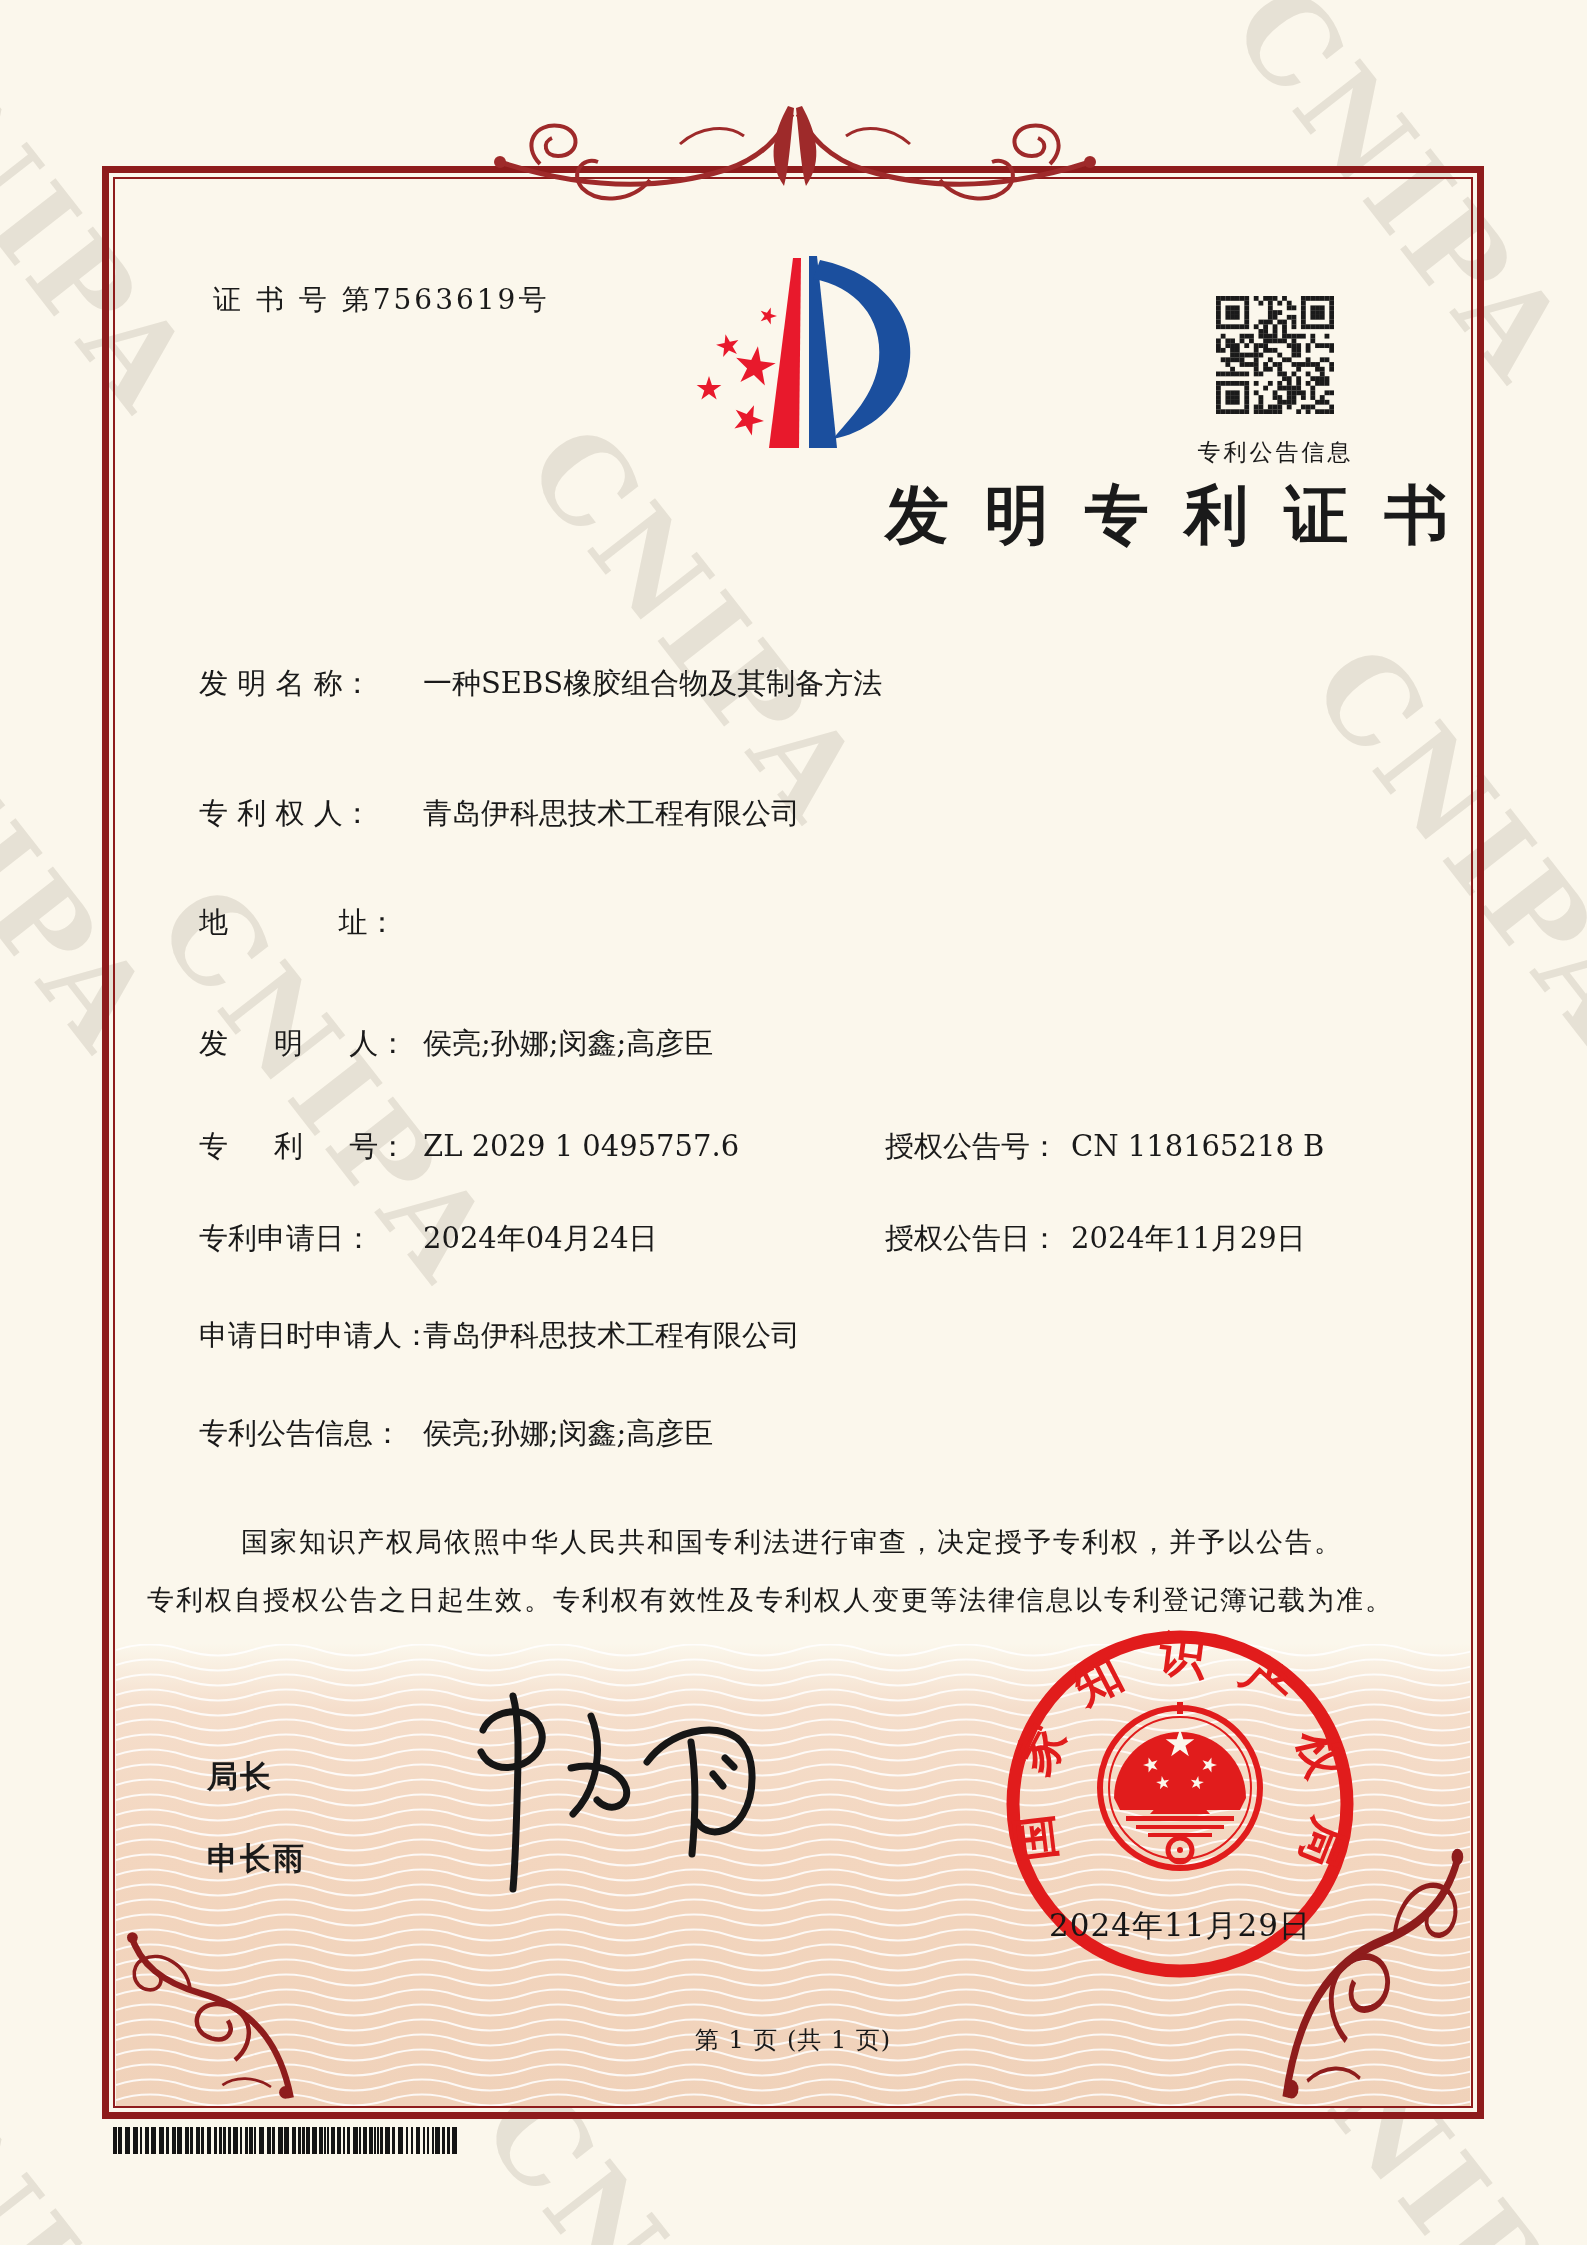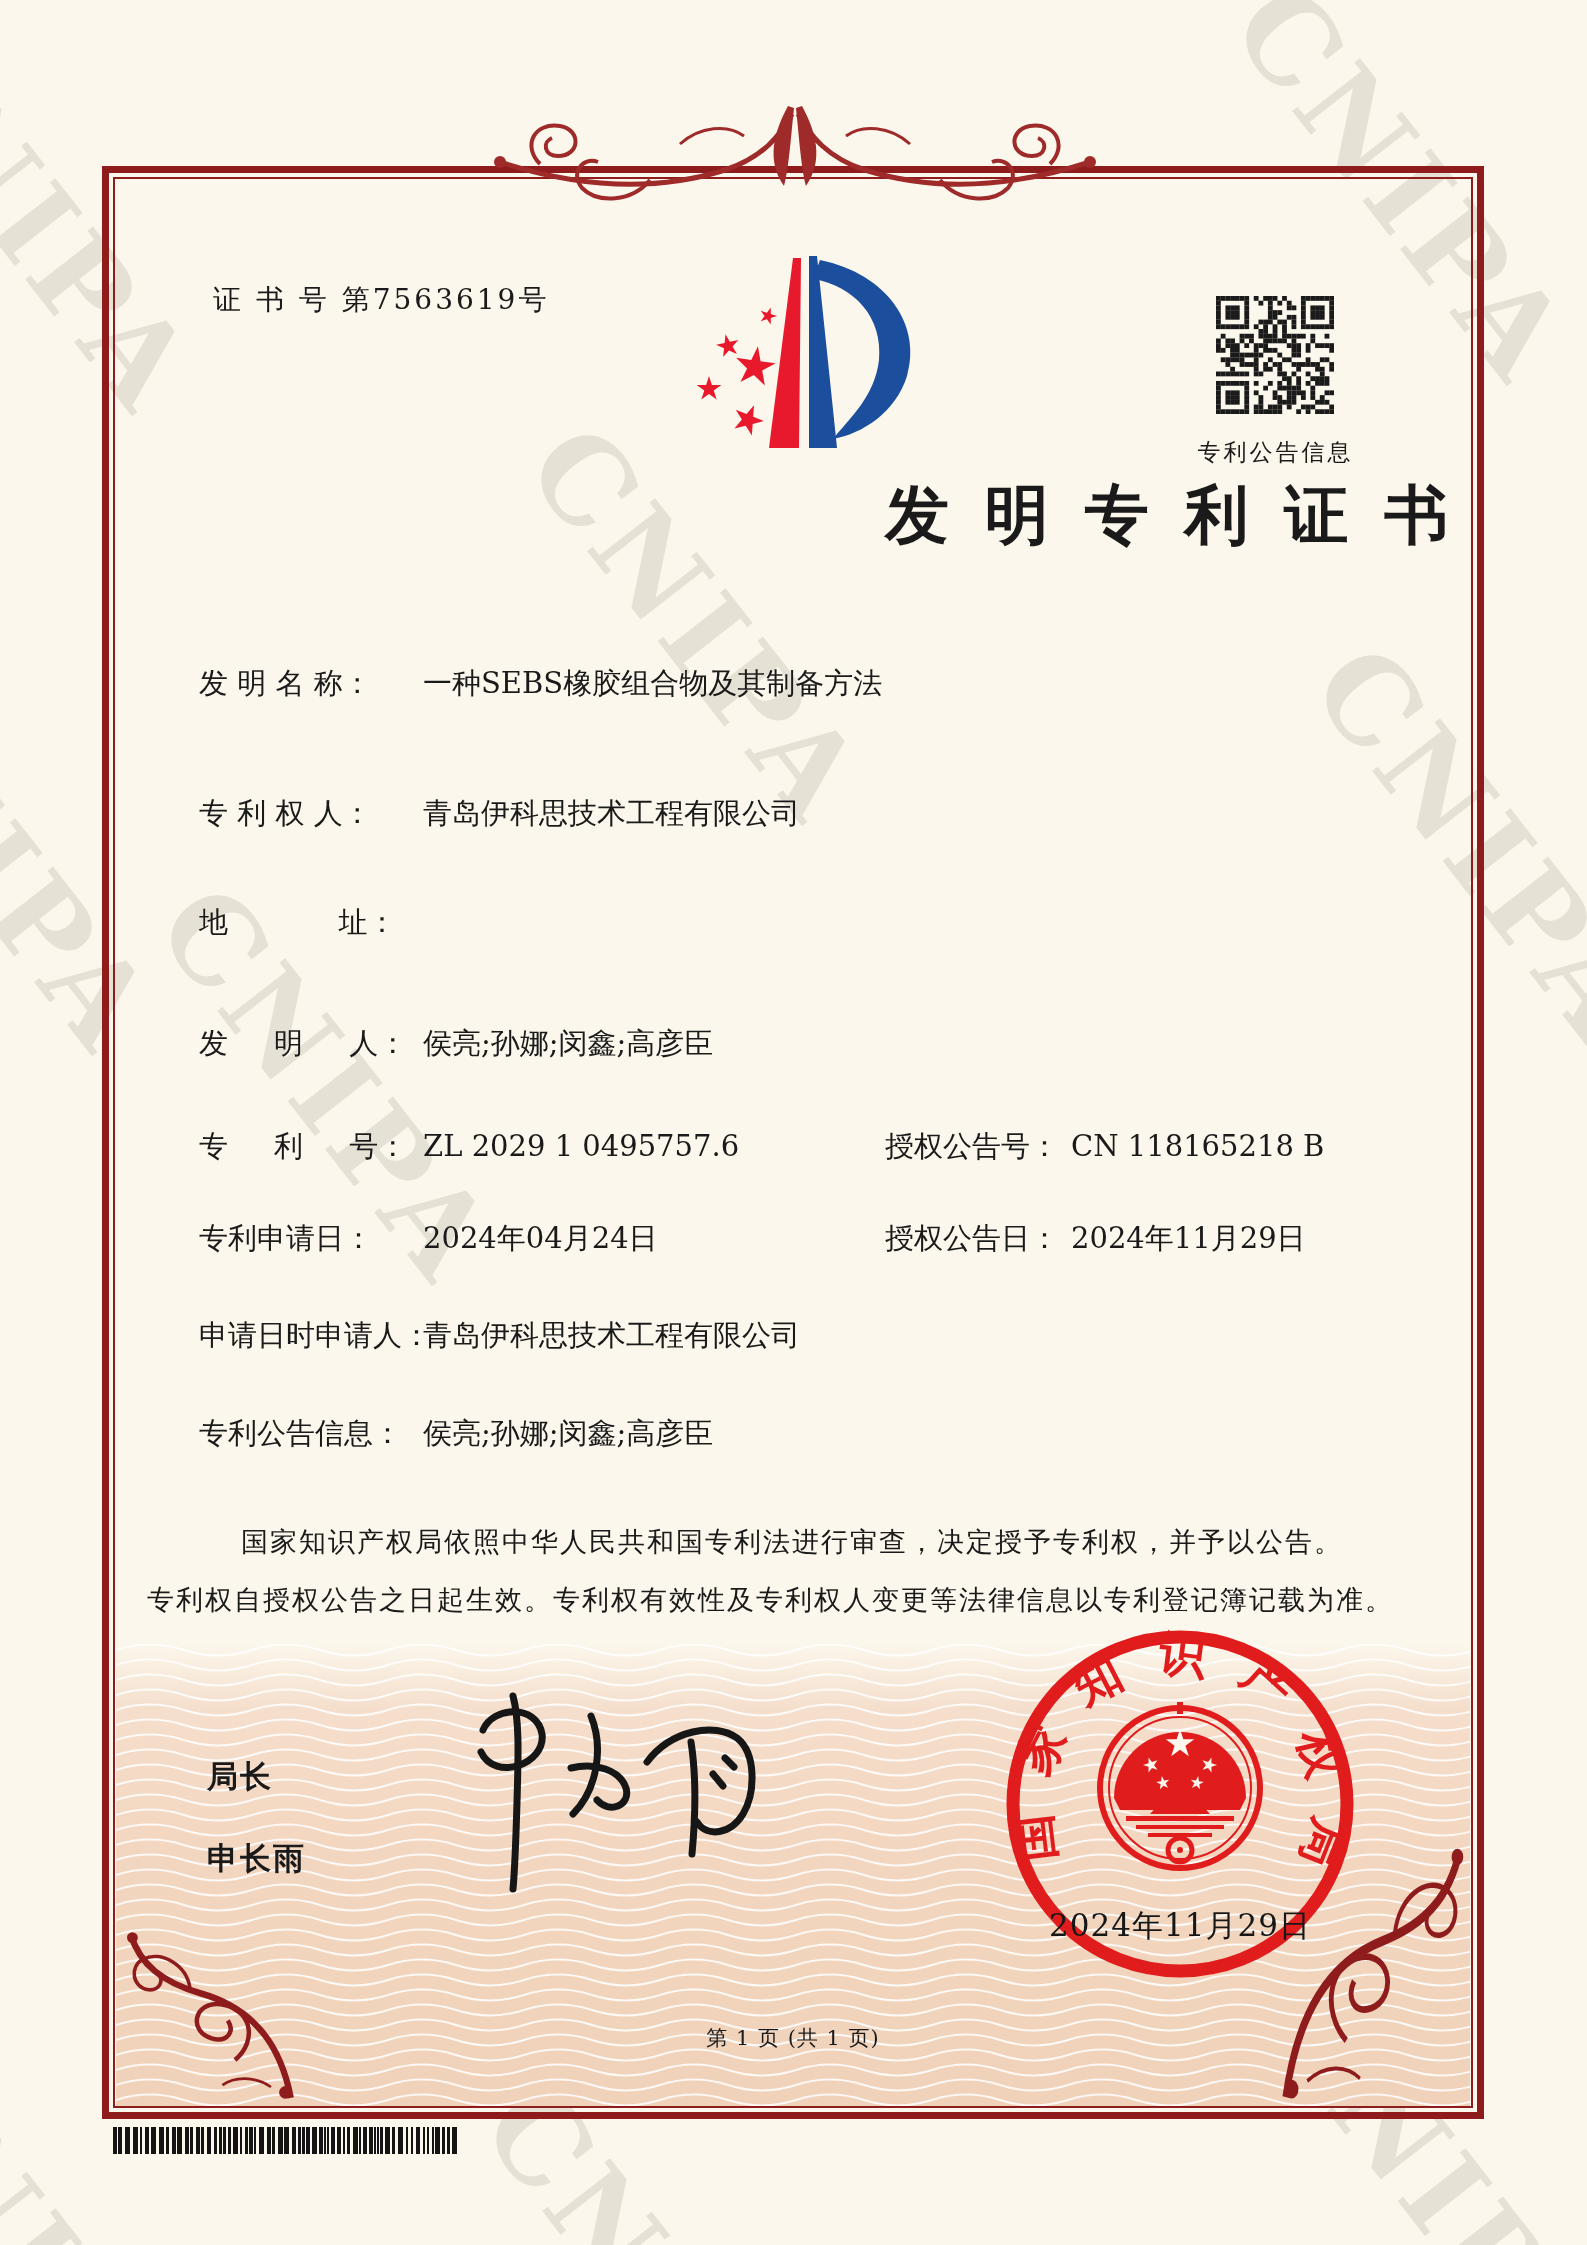--- a/index.html
+++ b/index.html
@@ -48,7 +48,7 @@
   .seal{position:absolute;left:1002px;top:1626px;width:356px;height:356px;z-index:4;}
   
   .pageinfo{position:absolute;left:102px;right:103px;top:2024px;text-align:center;
-            font-size:21px;letter-spacing:1px;z-index:3;}
+            font-size:24px;letter-spacing:1px;z-index:3;}
   .barcode{position:absolute;left:113px;top:2127px;width:352px;height:27px;z-index:3;font-size:0;}
   .barcode i{display:inline-block;height:100%;}
   .barcode .b{background:#141414;}

